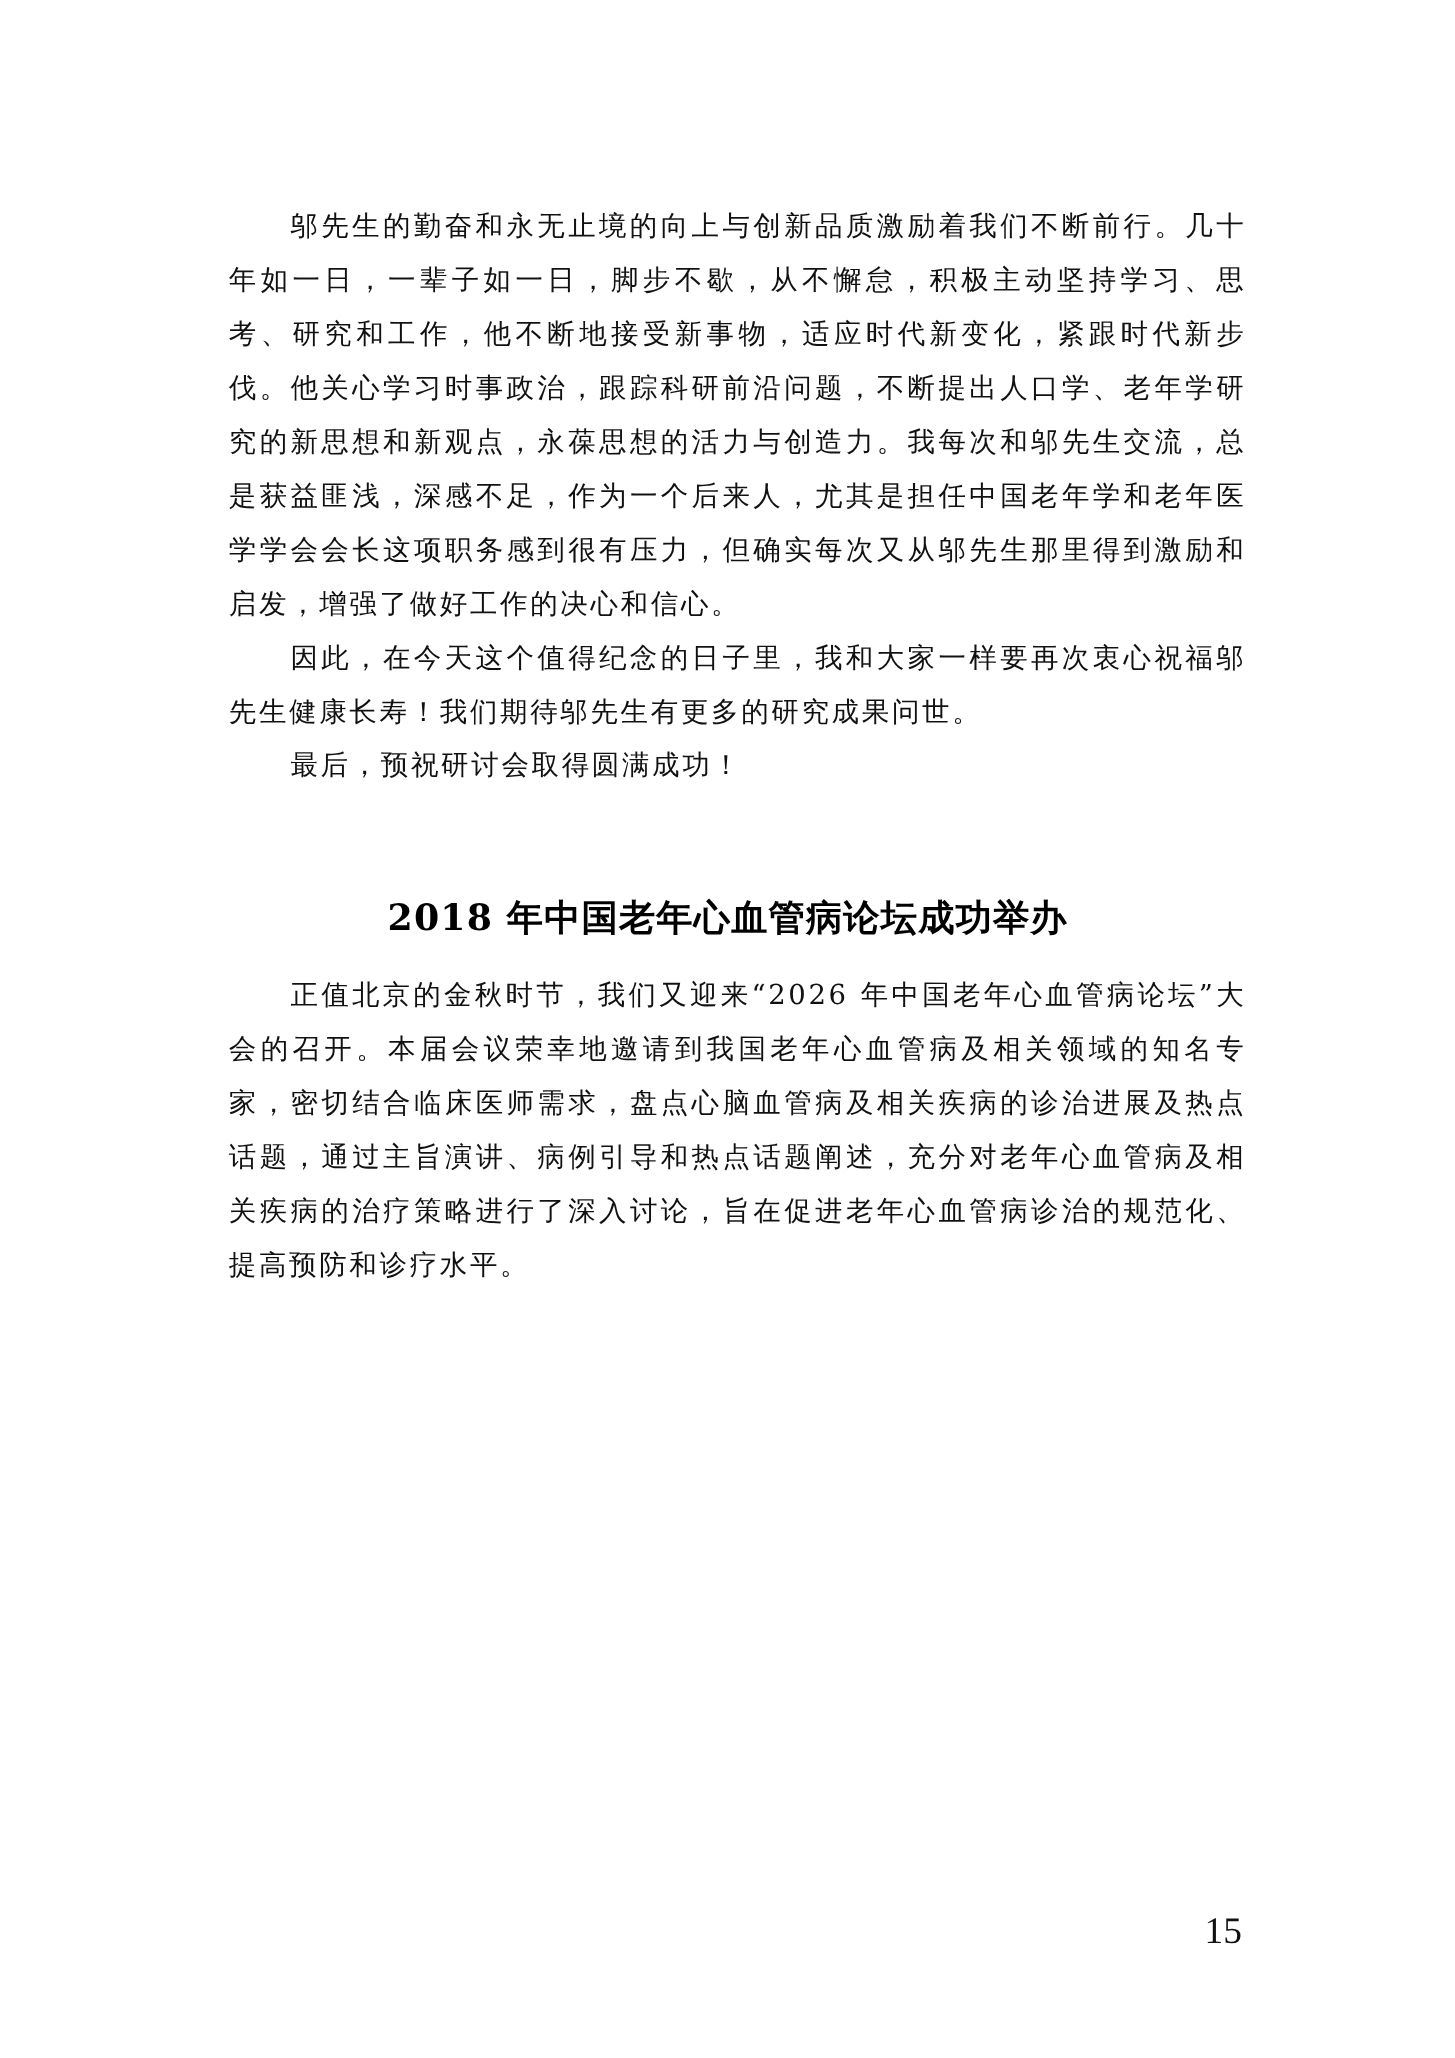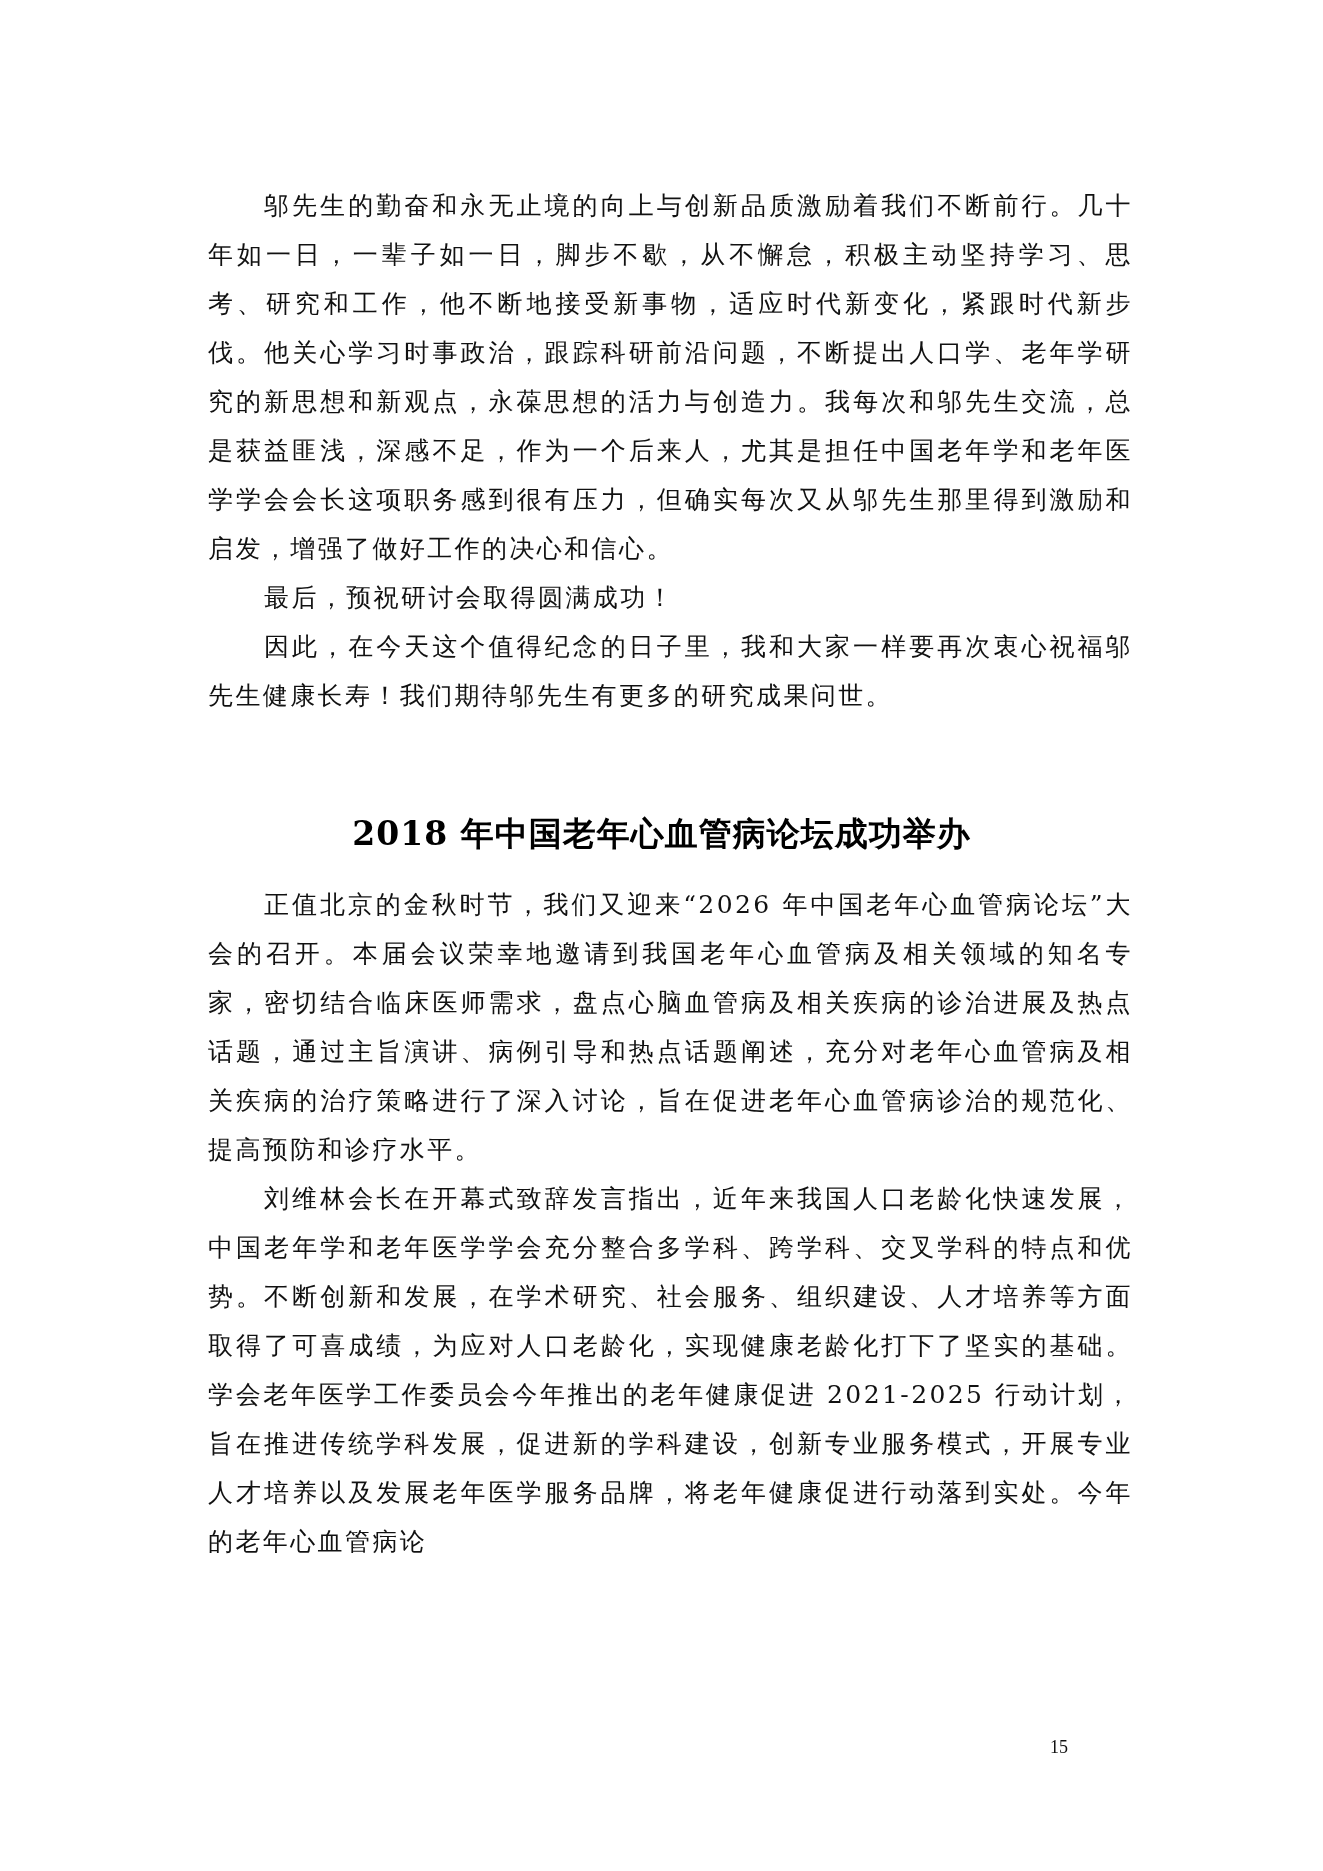--- a/index.html
+++ b/index.html
@@ -38,8 +38,8 @@
 
   <div class="body-text section-1">
     <p class="para">邬先生的勤奋和永无止境的向上与创新品质激励着我们不断前行。几十年如一日，一辈子如一日，脚步不歇，从不懈怠，积极主动坚持学习、思考、研究和工作，他不断地接受新事物，适应时代新变化，紧跟时代新步伐。他关心学习时事政治，跟踪科研前沿问题，不断提出人口学、老年学研究的新思想和新观点，永葆思想的活力与创造力。我每次和邬先生交流，总是获益匪浅，深感不足，作为一个后来人，尤其是担任中国老年学和老年医学学会会长这项职务感到很有压力，但确实每次又从邬先生那里得到激励和启发，增强了做好工作的决心和信心。</p>
+    <p class="para">因此，在今天这个值得纪念的日子里，我和大家一样要再次衷心祝福邬先生健康长寿！我们期待邬先生有更多的研究成果问世。</p>
     <p class="para">最后，预祝研讨会取得圆满成功！</p>
-    <p class="para">因此，在今天这个值得纪念的日子里，我和大家一样要再次衷心祝福邬先生健康长寿！我们期待邬先生有更多的研究成果问世。</p>
   </div>
 
   <h1 class="heading">2018 年中国老年心血管病论坛成功举办</h1>

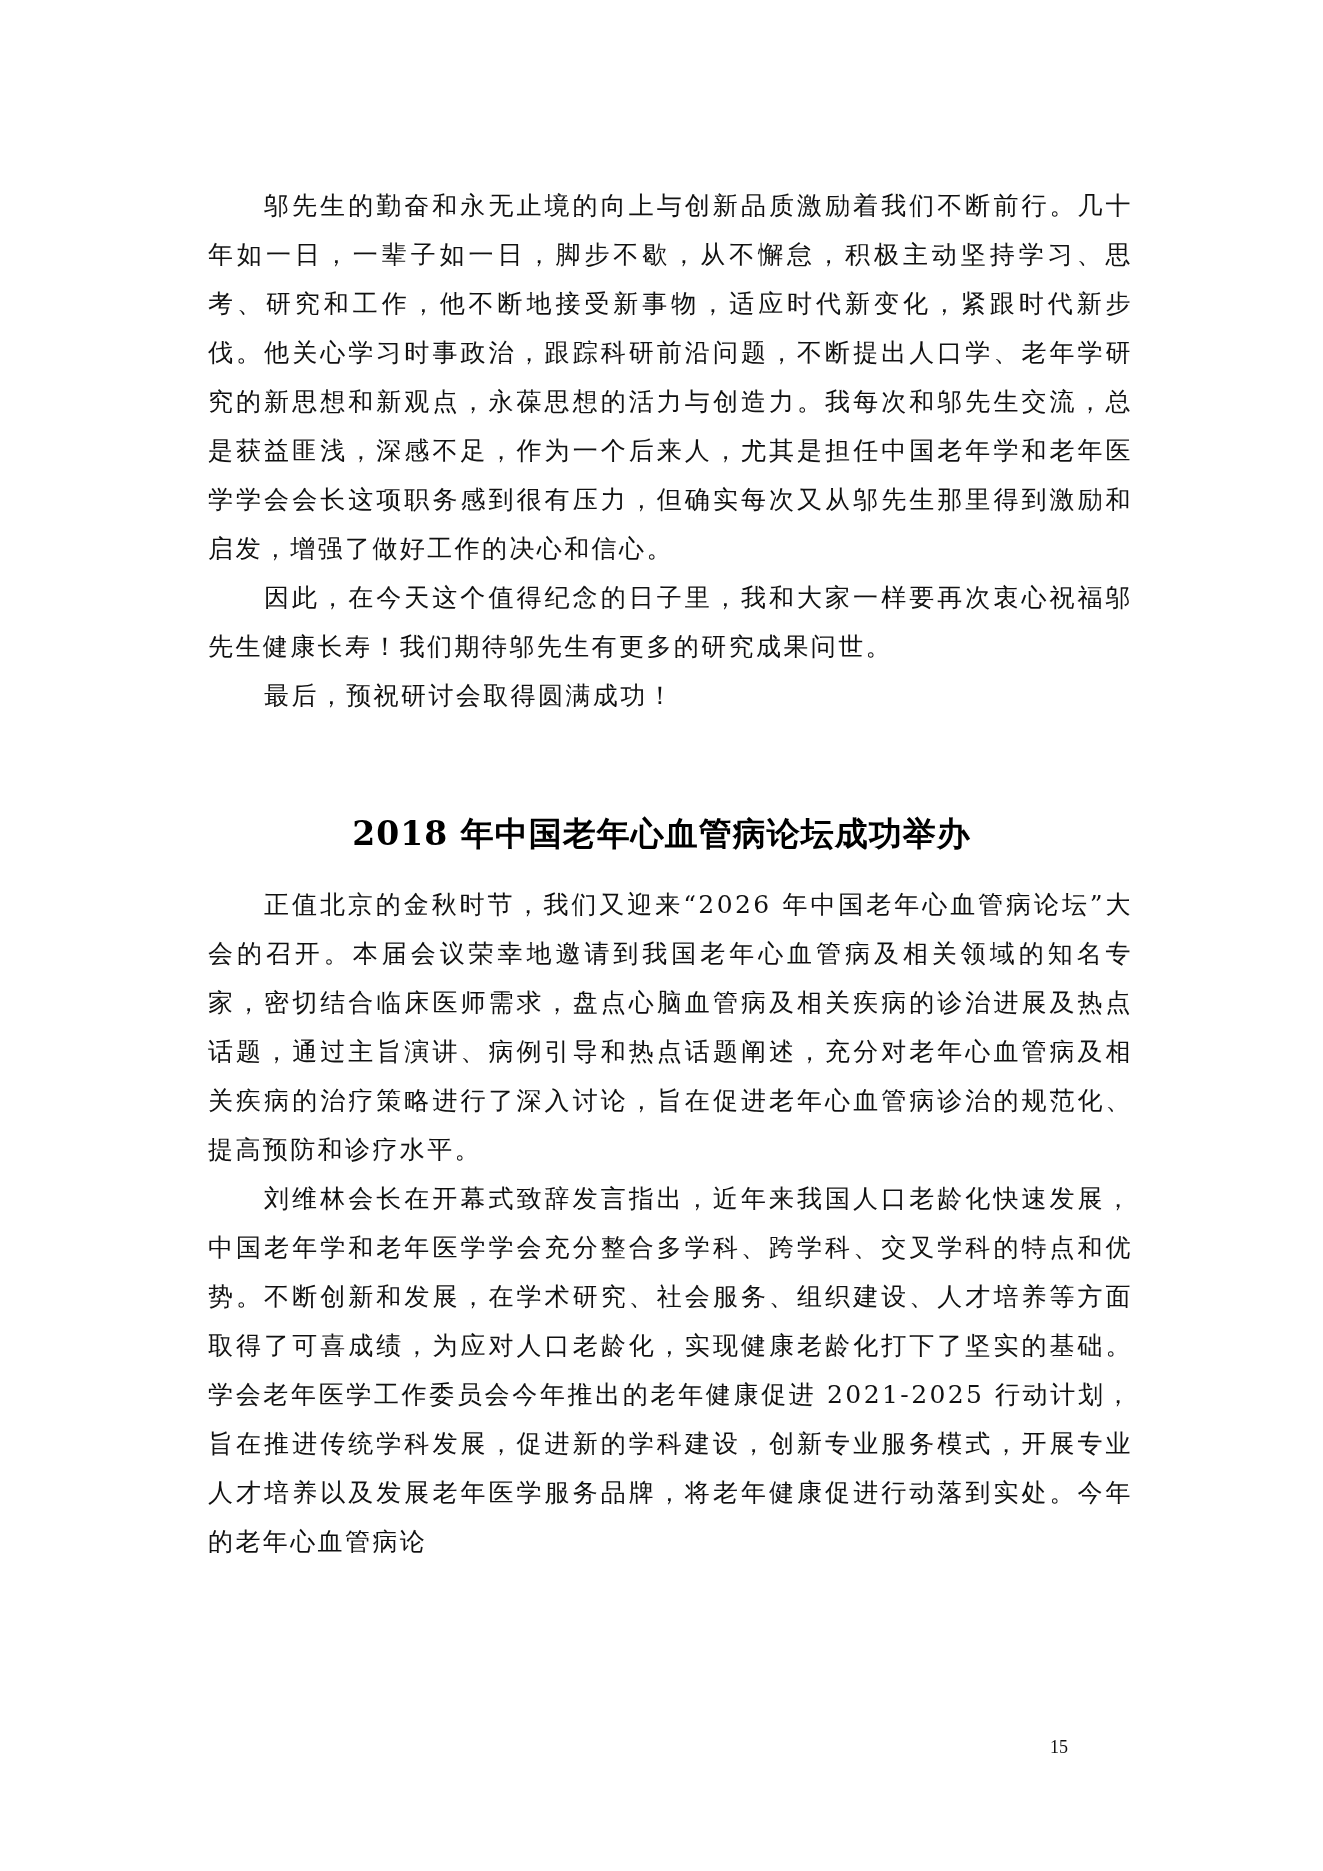--- a/index.html
+++ b/index.html
@@ -46,7 +46,6 @@
 
   <div class="body-text section-2">
     <p class="para">正值北京的金秋时节，我们又迎来“2026 年中国老年心血管病论坛”大会的召开。本届会议荣幸地邀请到我国老年心血管病及相关领域的知名专家，密切结合临床医师需求，盘点心脑血管病及相关疾病的诊治进展及热点话题，通过主旨演讲、病例引导和热点话题阐述，充分对老年心血管病及相关疾病的治疗策略进行了深入讨论，旨在促进老年心血管病诊治的规范化、提高预防和诊疗水平。</p>
-    <p class="para">刘维林会长在开幕式致辞发言指出，近年来我国人口老龄化快速发展，中国老年学和老年医学学会充分整合多学科、跨学科、交叉学科的特点和优势。不断创新和发展，在学术研究、社会服务、组织建设、人才培养等方面取得了可喜成绩，为应对人口老龄化，实现健康老龄化打下了坚实的基础。学会老年医学工作委员会今年推出的老年健康促进 2021-2025 行动计划，旨在推进传统学科发展，促进新的学科建设，创新专业服务模式，开展专业人才培养以及发展老年医学服务品牌，将老年健康促进行动落到实处。今年的老年心血管病论</p>
   </div>
 
   <div class="page-number">15</div>

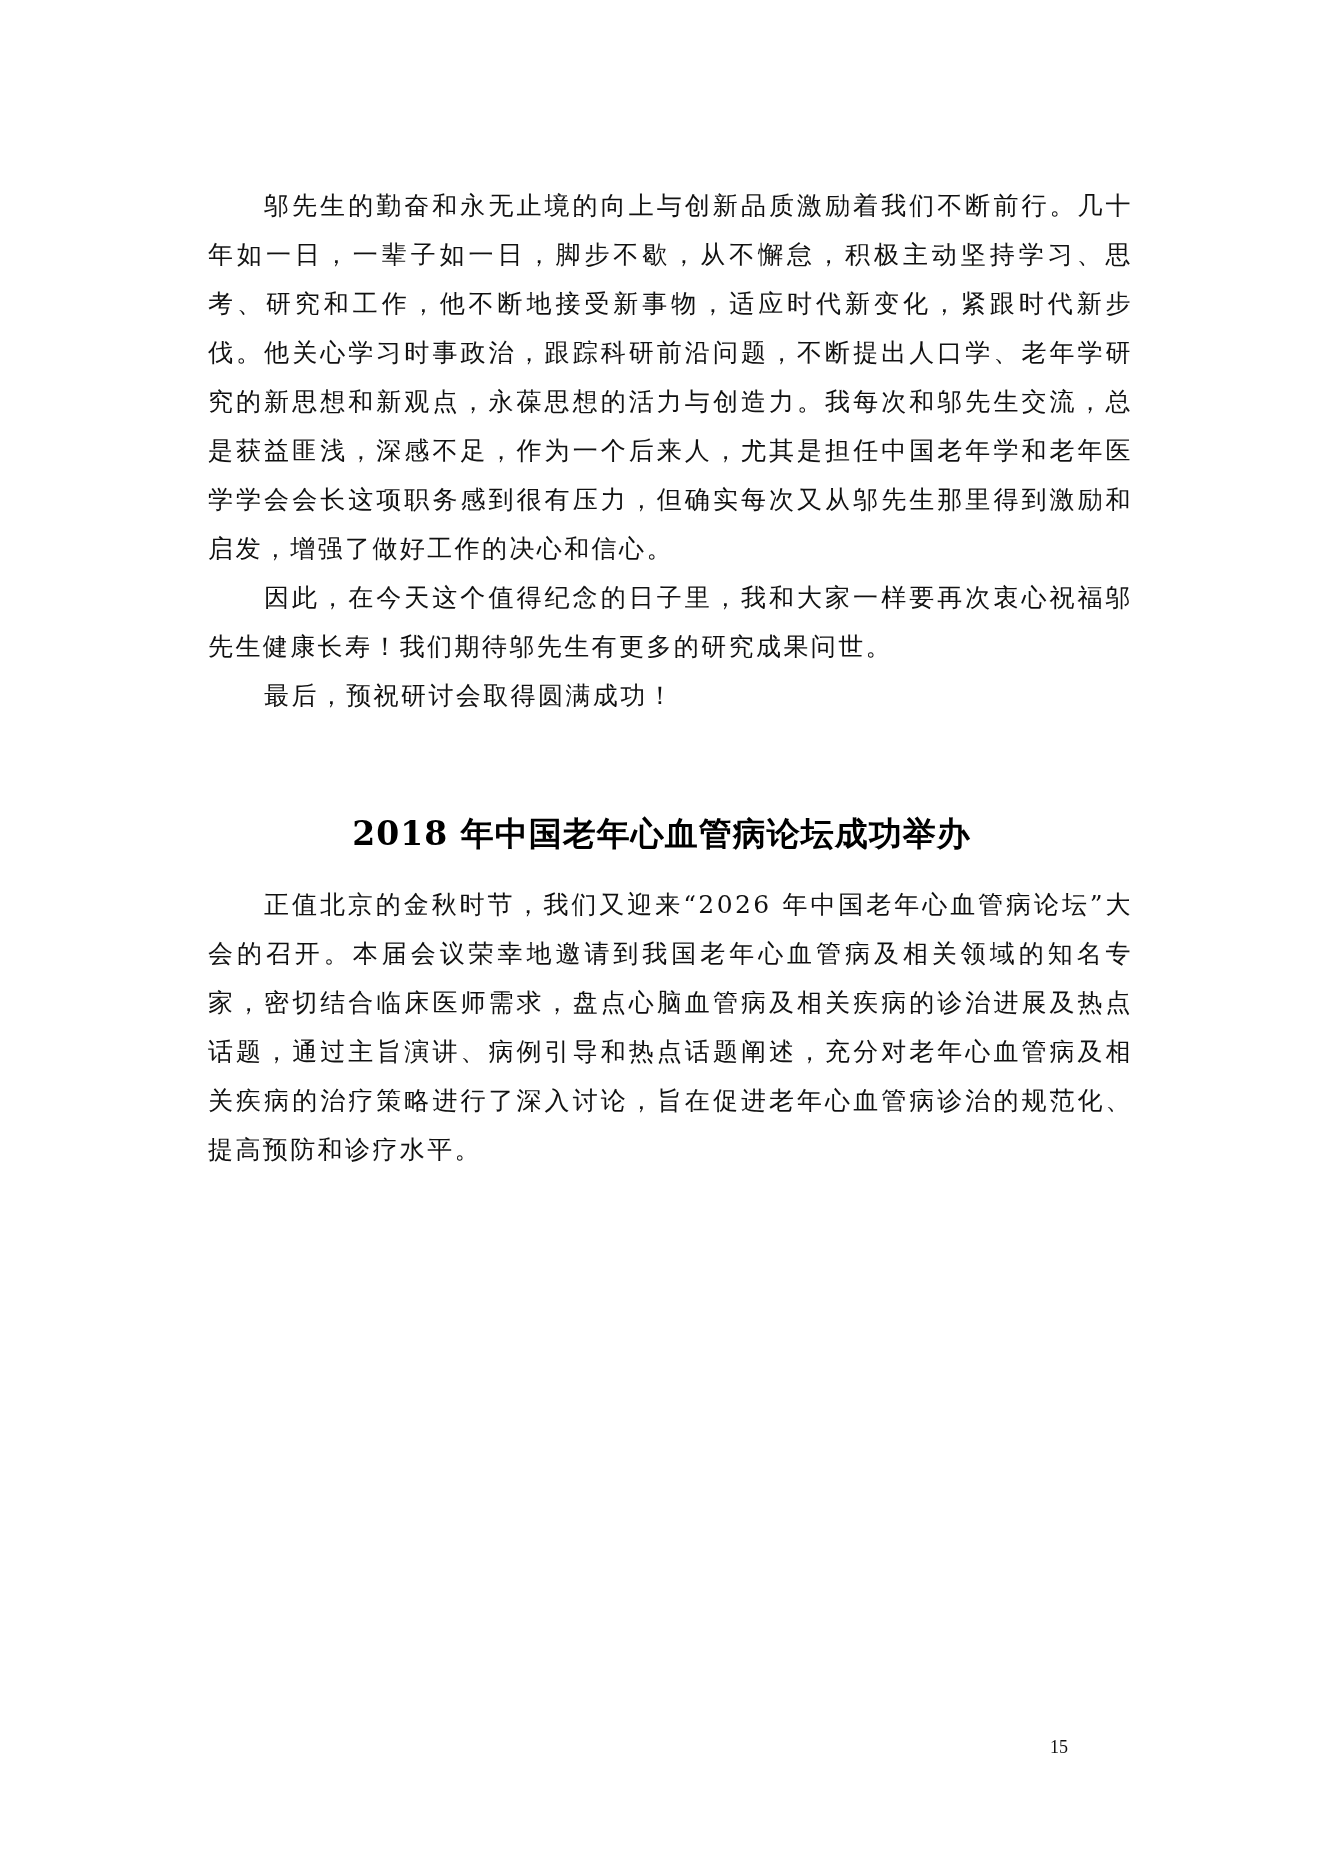--- a/index.html
+++ b/index.html
@@ -26,9 +26,9 @@
     }
     .section-2 { top: 880px; }
     .page-number {
-      position: absolute; left: 1050px; top: 1737px;
+      position: absolute; left: 1095px; top: 1737px;
       font-family: "Liberation Serif", "DejaVu Serif", serif;
-      font-size: 18px; color: #111;
+      font-size: 34px; color: #111;
     }
   </style>
 </head>

